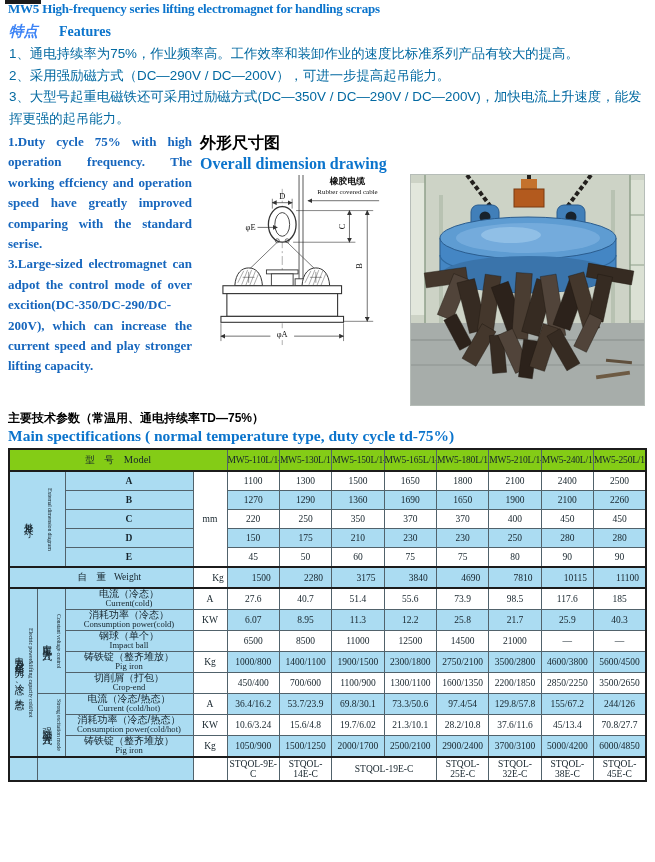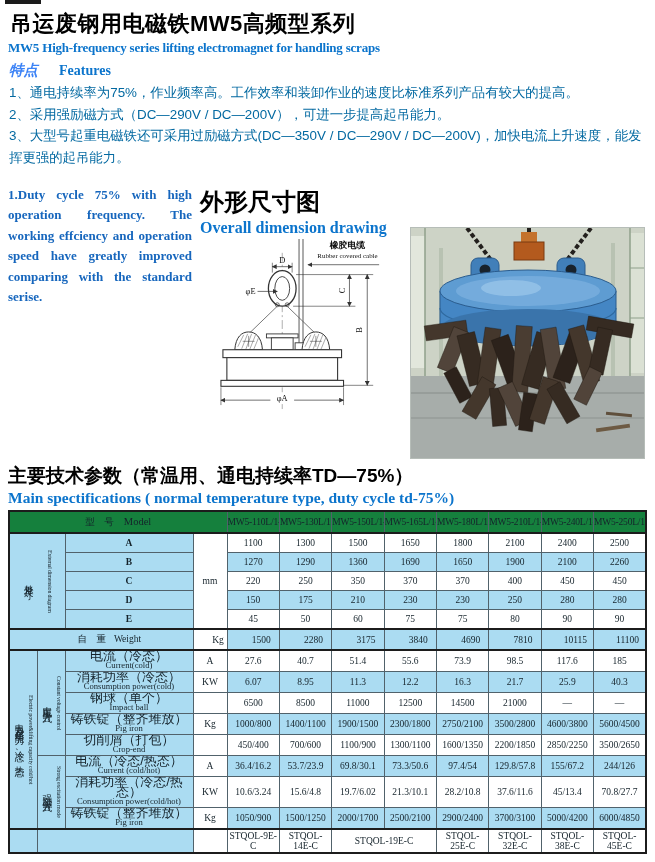--- a/index.html
+++ b/index.html
@@ -59,7 +59,6 @@
 <div class="page">
   <div class="artifact"></div>
 
-  <div class="title-zh">吊运废钢用电磁铁MW5高频型系列</div>
   <div class="title-en">MW5 High-frequency series lifting electromagnet for handling scraps</div>
 
   <div class="feat-head">

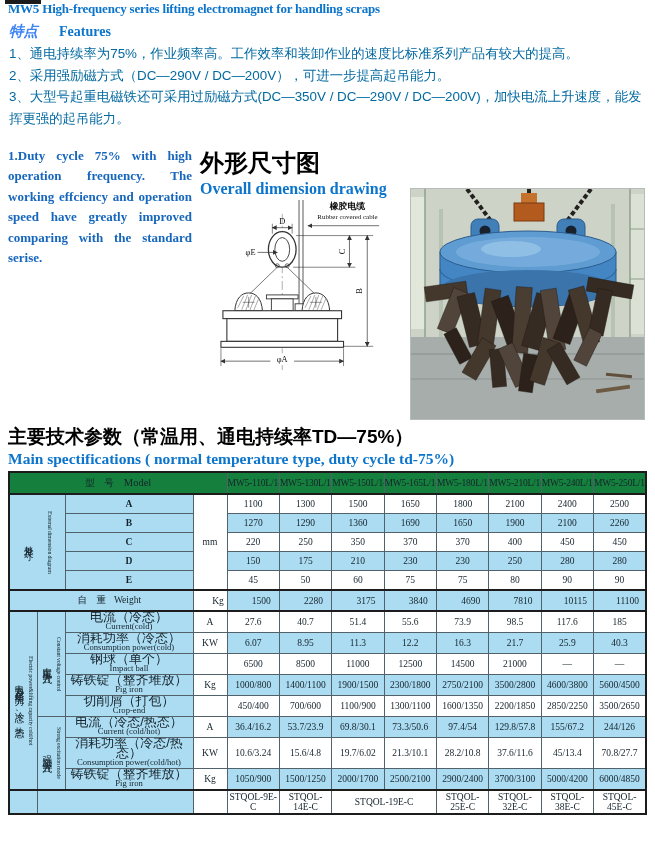--- a/index.html
+++ b/index.html
@@ -13,7 +13,7 @@
   .feat-head .zh{font-size:14.5px;font-weight:bold;color:#3b82f6;font-style:italic;}
   .feat-head .en{font-family:"Liberation Serif",serif;font-weight:bold;font-size:14px;color:#0b74cc;margin-left:21px;}
   .features p{margin:0 6px 0 9px;font-size:13.4px;line-height:21.5px;color:#0369a1;}
-  .mid{display:flex;margin-top:17px;}
+  .mid{display:flex;margin-top:3px;}
   .notes{width:192px;padding-left:8px;box-sizing:border-box;}
   .notes p{margin:0;font-family:"Liberation Serif",serif;font-weight:bold;font-size:13px;
            line-height:20.4px;color:#1666bd;text-align:justify;}

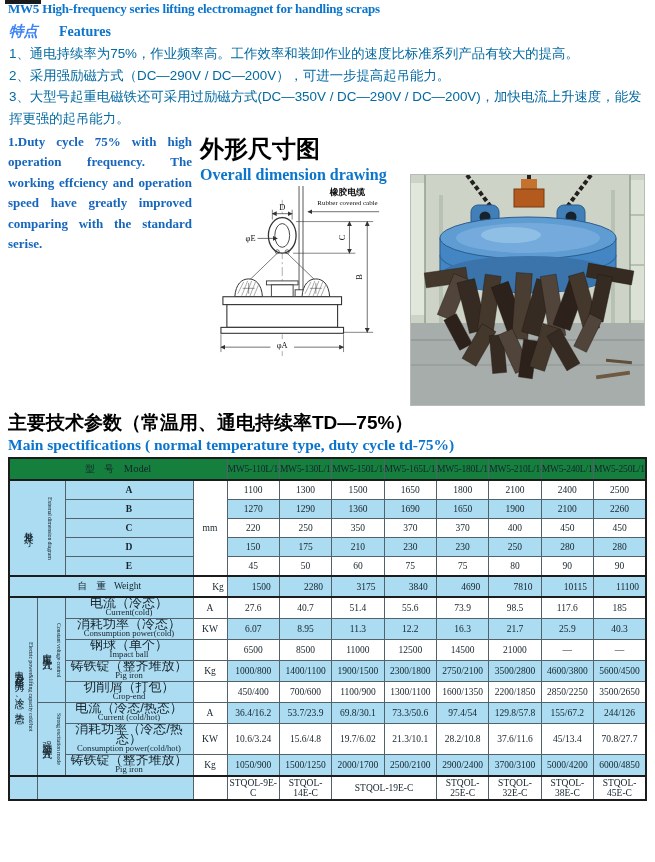--- a/index.html
+++ b/index.html
@@ -18,7 +18,7 @@
   .notes p{margin:0;font-family:"Liberation Serif",serif;font-weight:bold;font-size:13px;
            line-height:20.4px;color:#1666bd;text-align:justify;}
   .draw-col{width:216px;padding-left:8px;box-sizing:border-box;}
-  .draw-title-zh{font-size:24px;font-weight:bold;color:#000;margin-top:1px;}
+  .draw-title-zh{font-size:16px;font-weight:bold;color:#000;margin-top:1px;}
   .draw-title-en{font-family:"Liberation Serif",serif;font-weight:bold;font-size:16px;color:#0b74cc;margin:1px 0 2px;}
   .drawing{width:206px;height:174px;}
   .photo{width:233px;height:230px;margin-top:42px;margin-left:2px;border:1px solid #b6bdb8;box-sizing:content-box;}

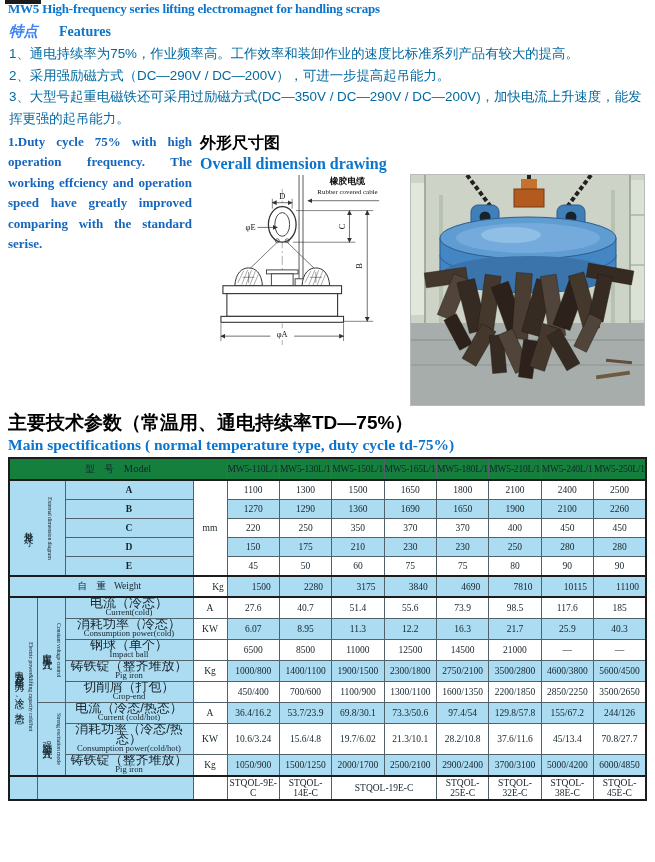--- a/index.html
+++ b/index.html
@@ -73,6 +73,7 @@
   <div class="mid">
     <div class="notes">
       <p>1.Duty cycle 75% with high operation frequency. The working effciency and operation speed have greatly improved comparing with the standard serise.</p>
+      <p>3.Large-sized electromagnet can adpot the control mode of over excition(DC-350/DC-290/DC-200V), which can increase the current speed and play stronger lifting capacity.</p>
     </div>
 
     <div class="draw-col">

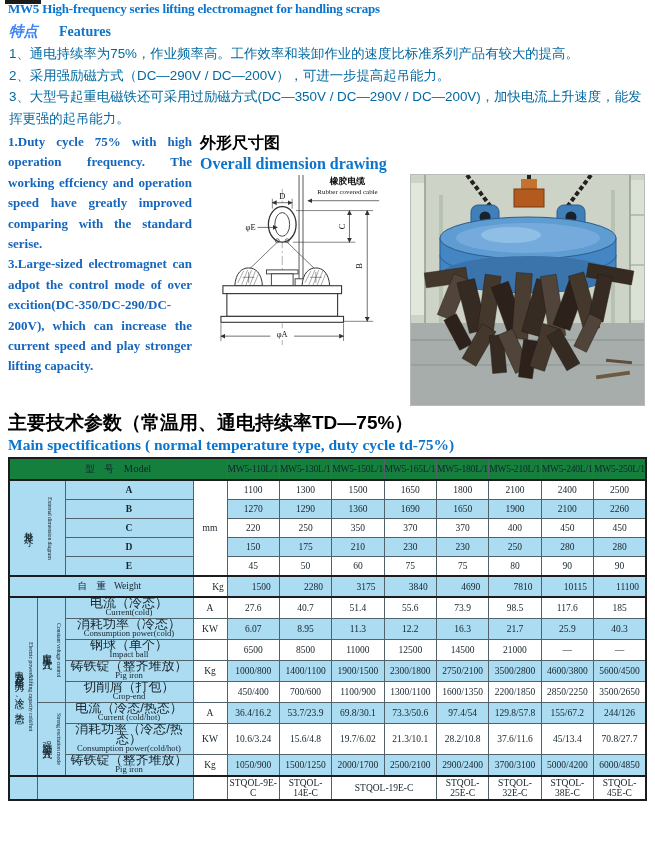--- a/index.html
+++ b/index.html
@@ -22,7 +22,7 @@
   .draw-title-en{font-family:"Liberation Serif",serif;font-weight:bold;font-size:16px;color:#0b74cc;margin:1px 0 2px;}
   .drawing{width:206px;height:174px;}
   .photo{width:233px;height:230px;margin-top:42px;margin-left:2px;border:1px solid #b6bdb8;box-sizing:content-box;}
-  .spec-title-zh{margin:4px 0 0 8px;font-size:19px;font-weight:bold;color:#000;}
+  .spec-title-zh{margin:4px 0 0 8px;font-size:12px;font-weight:bold;color:#000;}
   .spec-title-en{margin:0 0 3px 8px;font-family:"Liberation Serif",serif;font-weight:bold;font-size:15.5px;color:#0b74cc;}
   table.spec{border-collapse:collapse;table-layout:fixed;width:639px;margin-left:8px;
              border:2px solid #1c1c1c;}

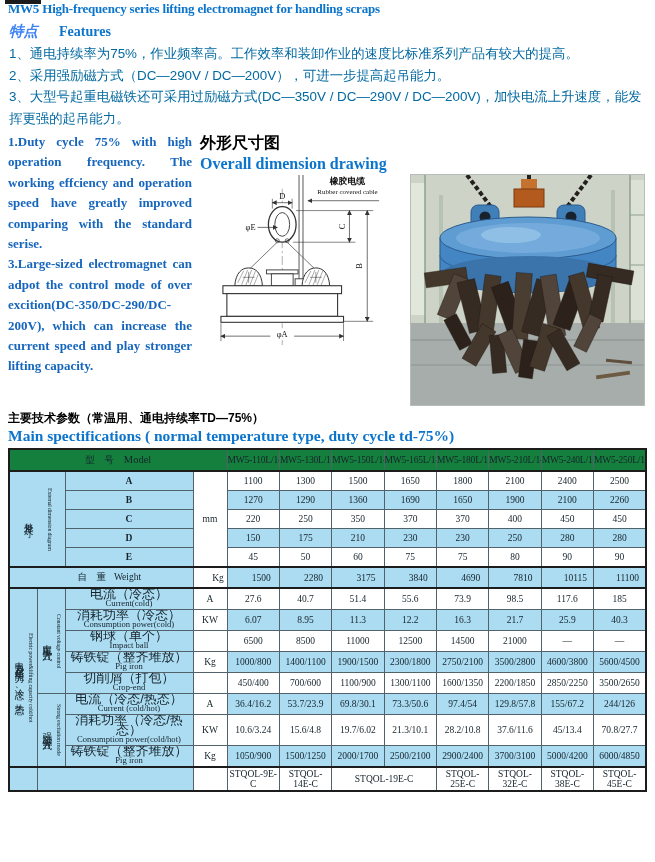--- a/index.html
+++ b/index.html
@@ -28,7 +28,7 @@
              border:2px solid #1c1c1c;}
   table.spec td{border:1px solid #51626b;text-align:center;vertical-align:middle;padding:0;
                 font-family:"Liberation Serif",serif;font-size:9.5px;color:#15232b;overflow:hidden;}
-  tr.hdr td{height:20px;background:#15803d;border-bottom:2px solid #1c1c1c;}
+  tr.hdr td{height:20px;background:#84cc16;border-bottom:2px solid #1c1c1c;}
   td.mod{font-size:8px;letter-spacing:-0.2px;white-space:nowrap;}
   td.model-lab{font-size:11px;}
   td.model-lab .en{margin-left:10px;font-size:10.5px;}

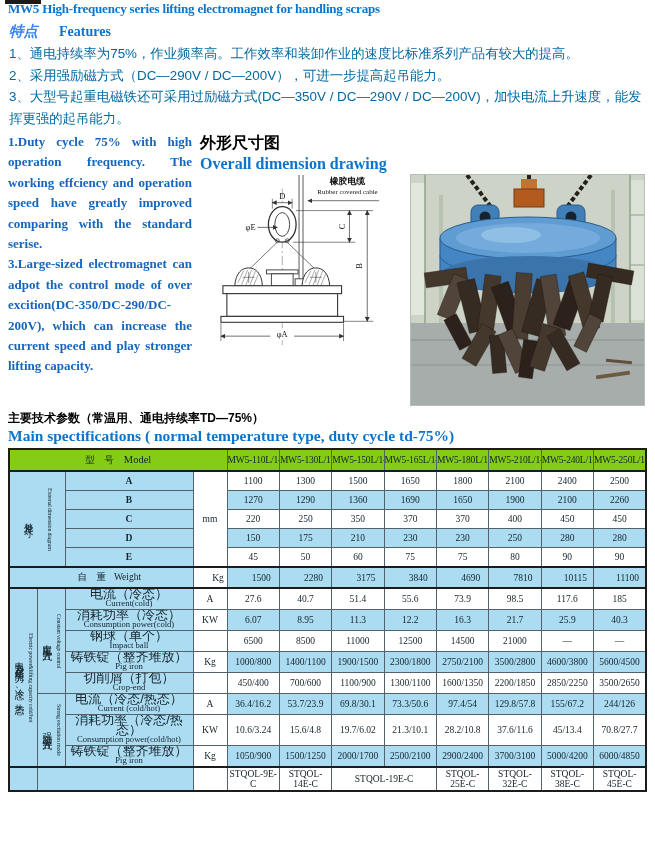--- a/index.html
+++ b/index.html
@@ -43,7 +43,7 @@
   td.wlab .en{margin-left:8px;}
   tr.erow td{height:20px;}
   tr.qrow td{height:22px;}
-  td.rl .zh{font-size:13px;line-height:10px;font-family:Liberation Sans, sans-serif;}
+  td.rl .zh{font-size:10px;line-height:10px;font-family:Liberation Sans, sans-serif;}
   td.rl .en{font-size:8.6px;line-height:9.5px;}
   td.vcell{padding:1px 0;}
   .vwrap{display:flex;flex-direction:row;justify-content:space-evenly;align-items:center;height:100%;}

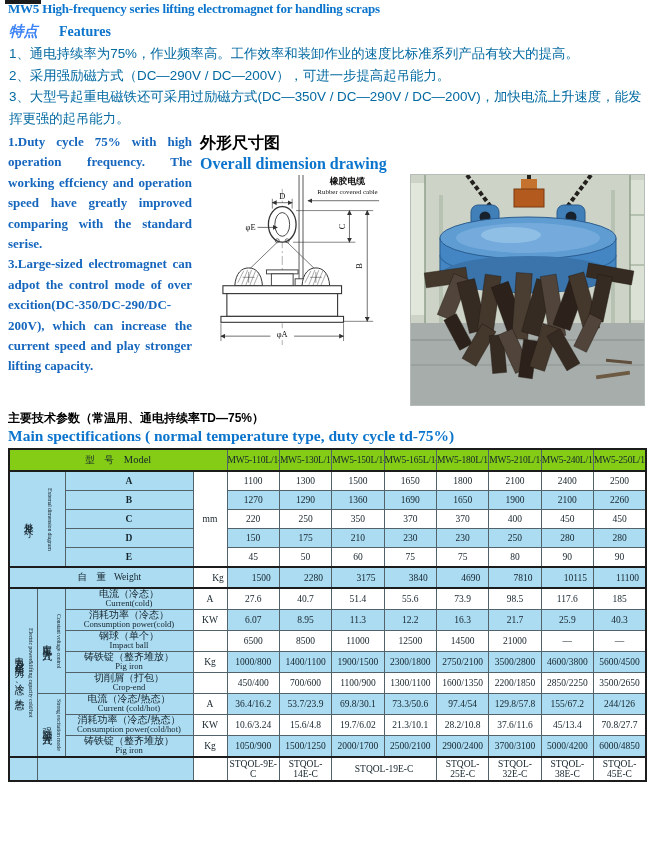--- a/index.html
+++ b/index.html
@@ -354,7 +354,7 @@
           <td>8.95</td>
           <td>11.3</td>
           <td>12.2</td>
-          <td>16.3</td>
+          <td>25.8</td>
           <td>21.7</td>
           <td>25.9</td>
           <td>40.3</td>

